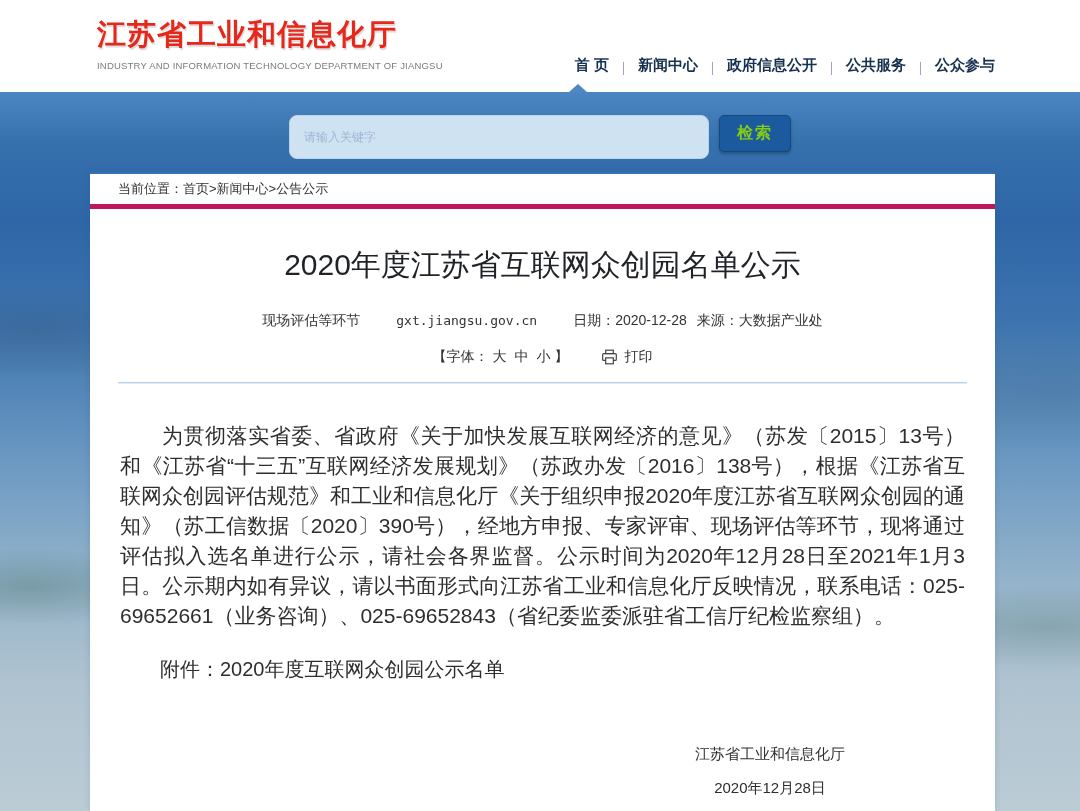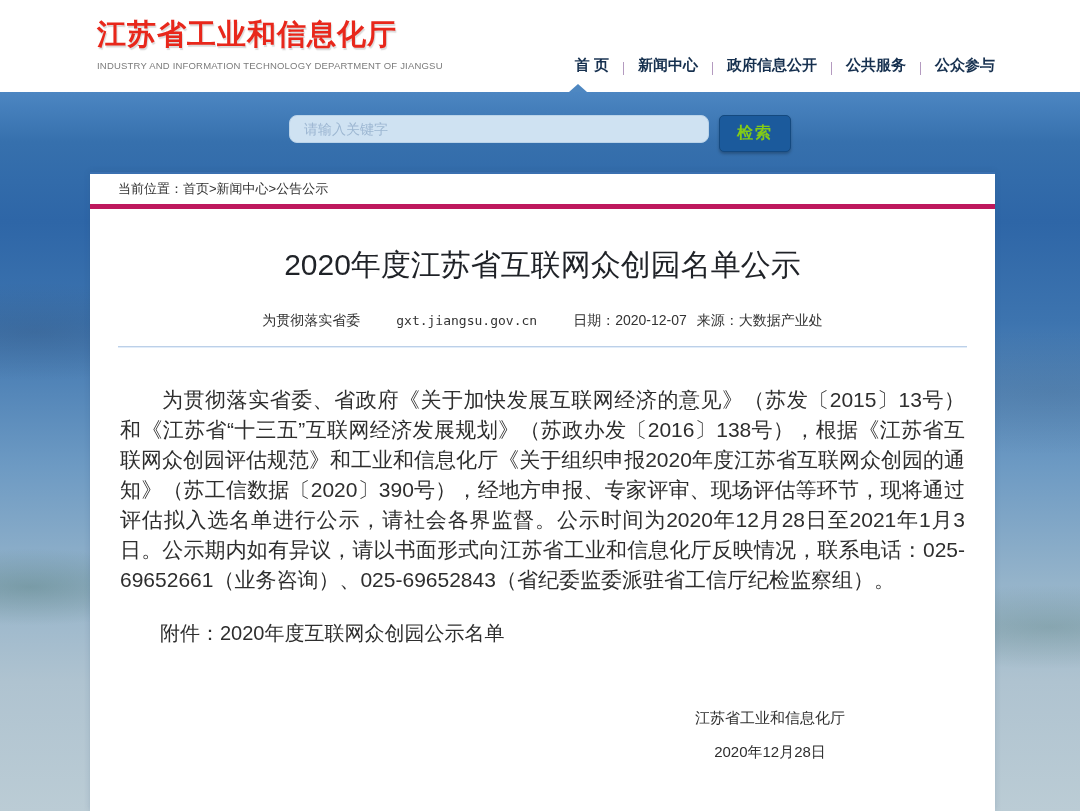--- a/index.html
+++ b/index.html
@@ -39,9 +39,9 @@
   
   .search-row{position:absolute;top:115px;left:0;width:100%;display:flex;justify-content:center;align-items:flex-start;gap:10px;}
   .search-input{
-    width:420px;height:28px;box-sizing:border-box;background:#cfe2f2;
+    width:420px;height:44px;box-sizing:border-box;background:#cfe2f2;
     border:1px solid #bad3e9;border-radius:8px;padding:0 14px;
-    font-size:14px;color:#476c95;outline:none;font-family:inherit;
+    font-size:12px;color:#476c95;outline:none;font-family:inherit;
   }
   .search-input::placeholder{color:#9db7d2;}
   .search-btn{

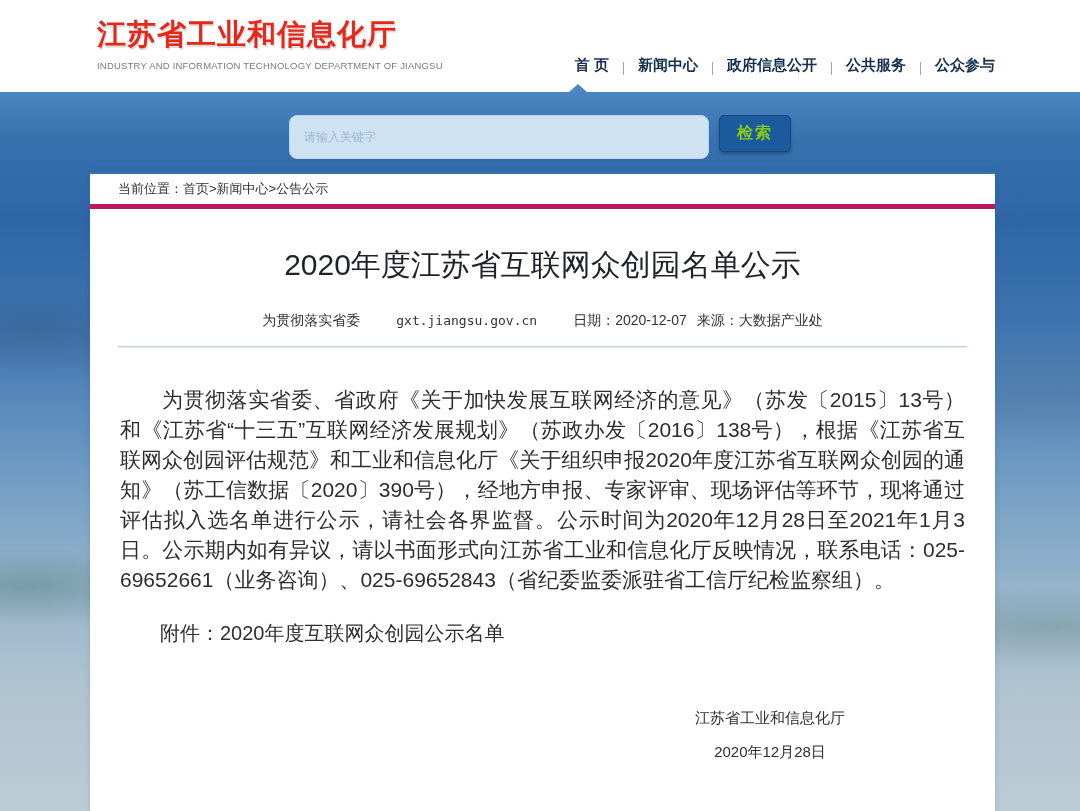--- a/index.html
+++ b/index.html
@@ -119,7 +119,7 @@
   <h1 class="article-title">2020年度江苏省互联网众创园名单公示</h1>
 
   <div class="meta-row">
-    <span class="meta-org">为贯彻落实省委</span>
+    <span class="meta-org">现场评估等环节</span>
     <span class="meta-site">gxt.jiangsu.gov.cn</span>
     <span class="meta-date">日期：2020-12-07</span>
     <span class="meta-source">来源：大数据产业处</span>

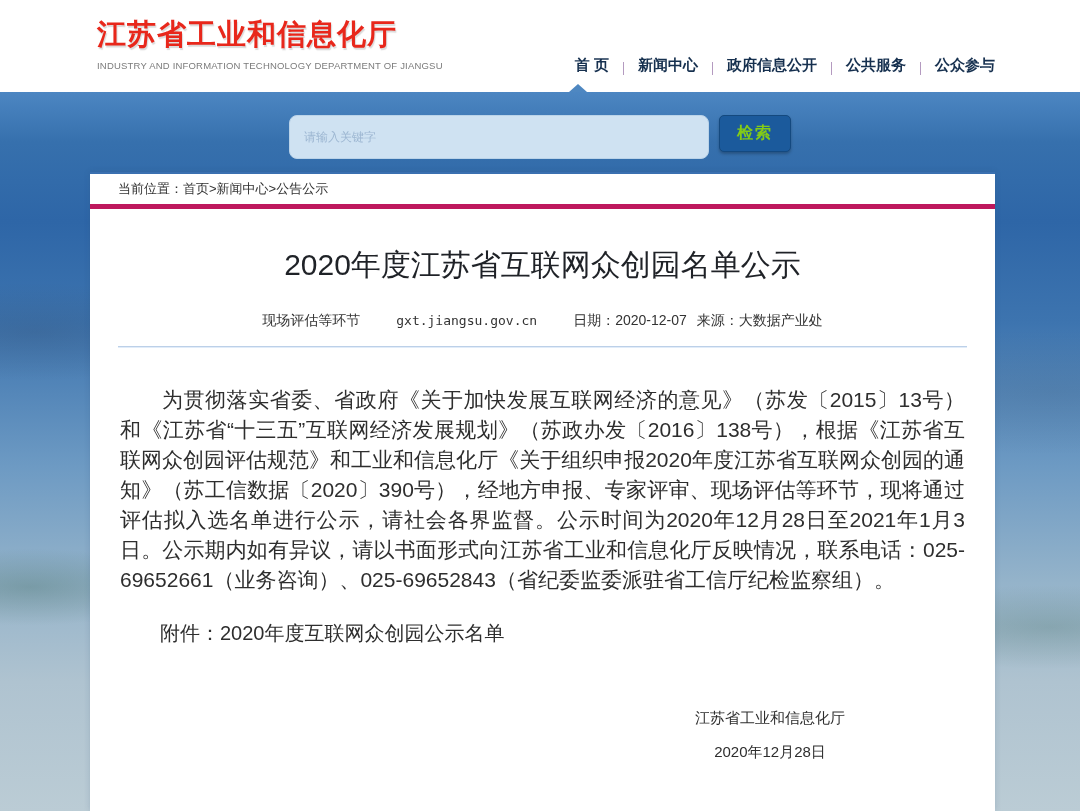--- a/index.html
+++ b/index.html
@@ -121,7 +121,7 @@
   <div class="meta-row">
     <span class="meta-org">现场评估等环节</span>
     <span class="meta-site">gxt.jiangsu.gov.cn</span>
-    <span class="meta-date">日期：2020-12-07</span>
+    <span class="meta-date">日期：2020-12-28</span>
     <span class="meta-source">来源：大数据产业处</span>
   </div>
 

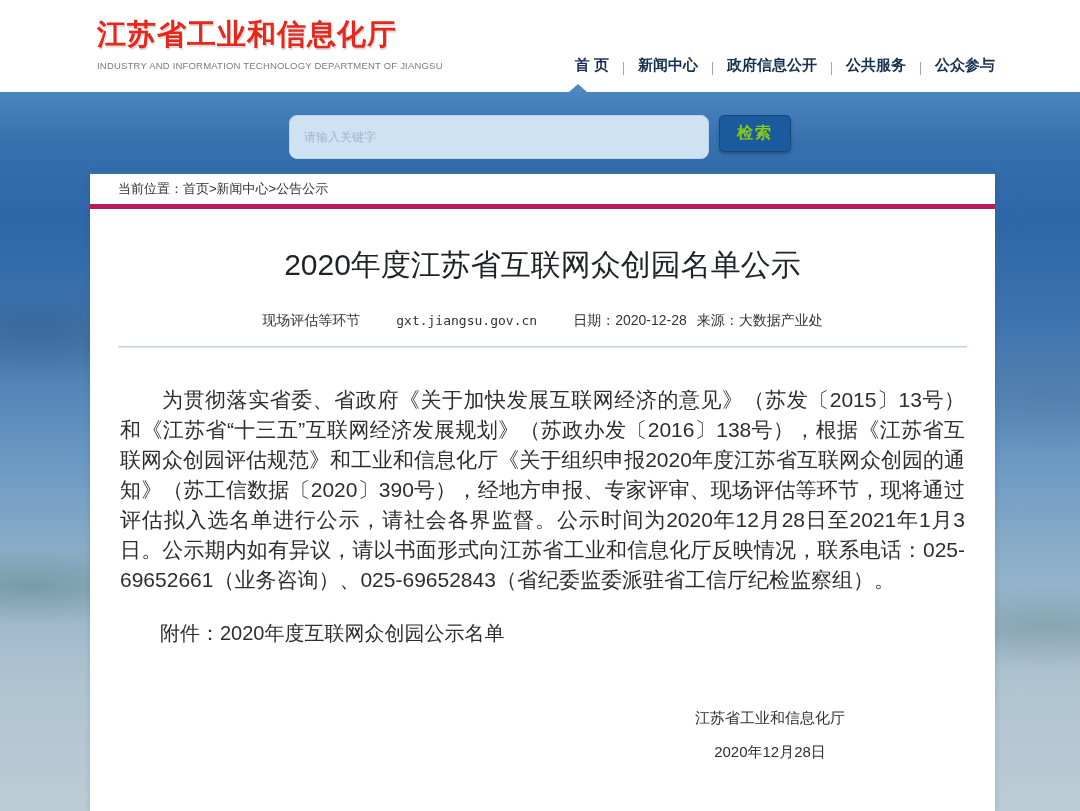--- a/index.html
+++ b/index.html
@@ -125,6 +125,23 @@
     <span class="meta-source">来源：大数据产业处</span>
   </div>
 
+  <div class="tools-row">
+    <span class="font-sizes">
+      <span>【字体：</span>
+      <span class="font-size-opt">大</span>
+      <span class="font-size-opt">中</span>
+      <span class="font-size-opt">小</span>
+      <span>】</span>
+    </span>
+    <span class="print-group">
+      <svg width="17" height="16" viewBox="0 0 20 18" fill="none" stroke="#444" stroke-width="1.4">
+        <rect x="5.5" y="1" width="9" height="4"></rect>
+        <rect x="2" y="5" width="16" height="8" rx="1.2"></rect>
+        <rect x="5.5" y="10" width="9" height="7" fill="#fff"></rect>
+      </svg>
+      <span class="print-label">打印</span>
+    </span>
+  </div>
 
   <div class="divider"></div>
 

